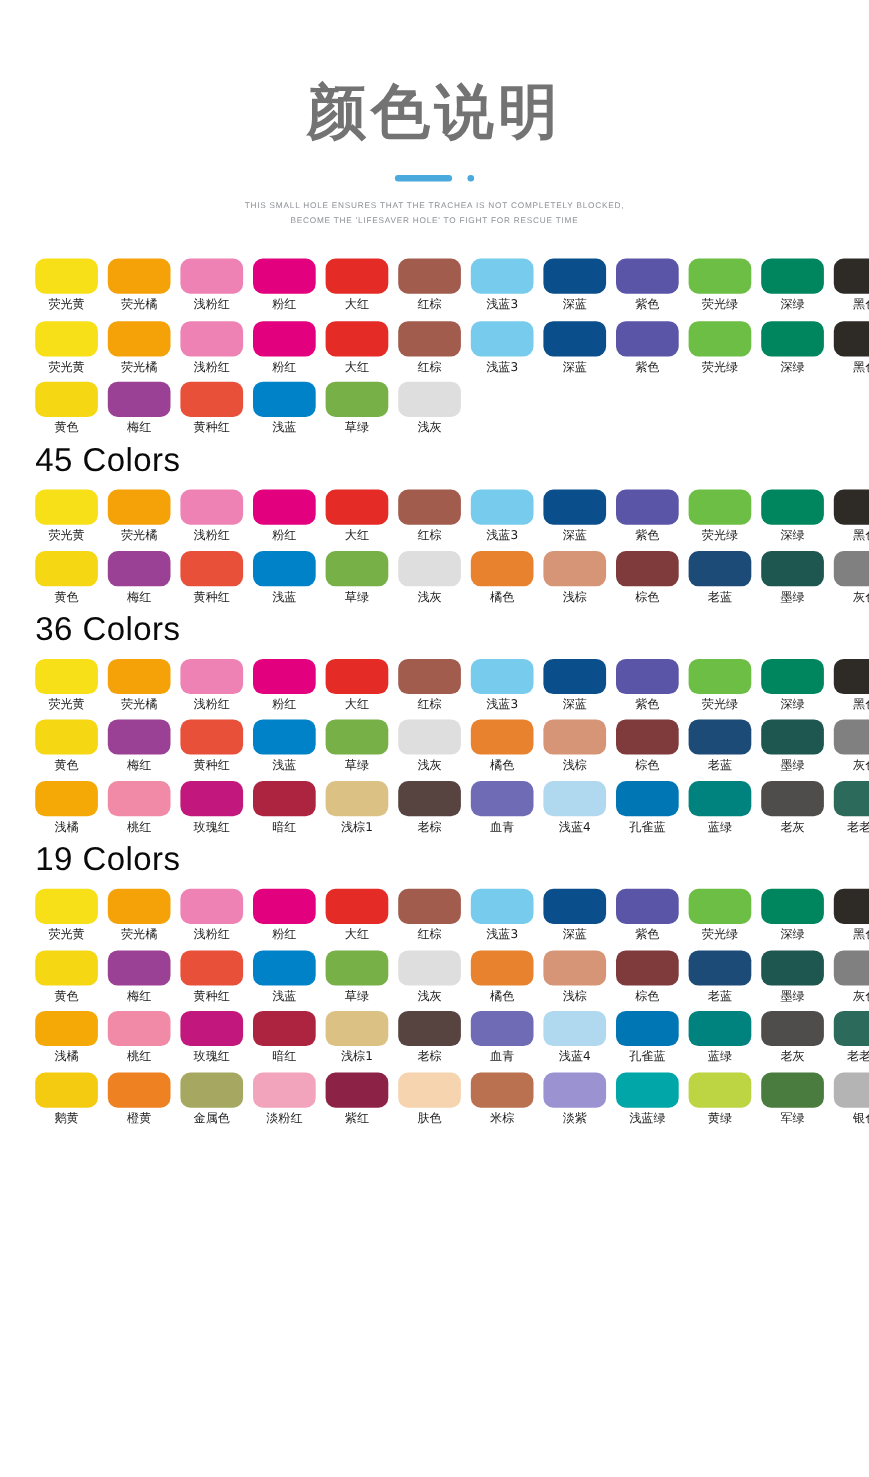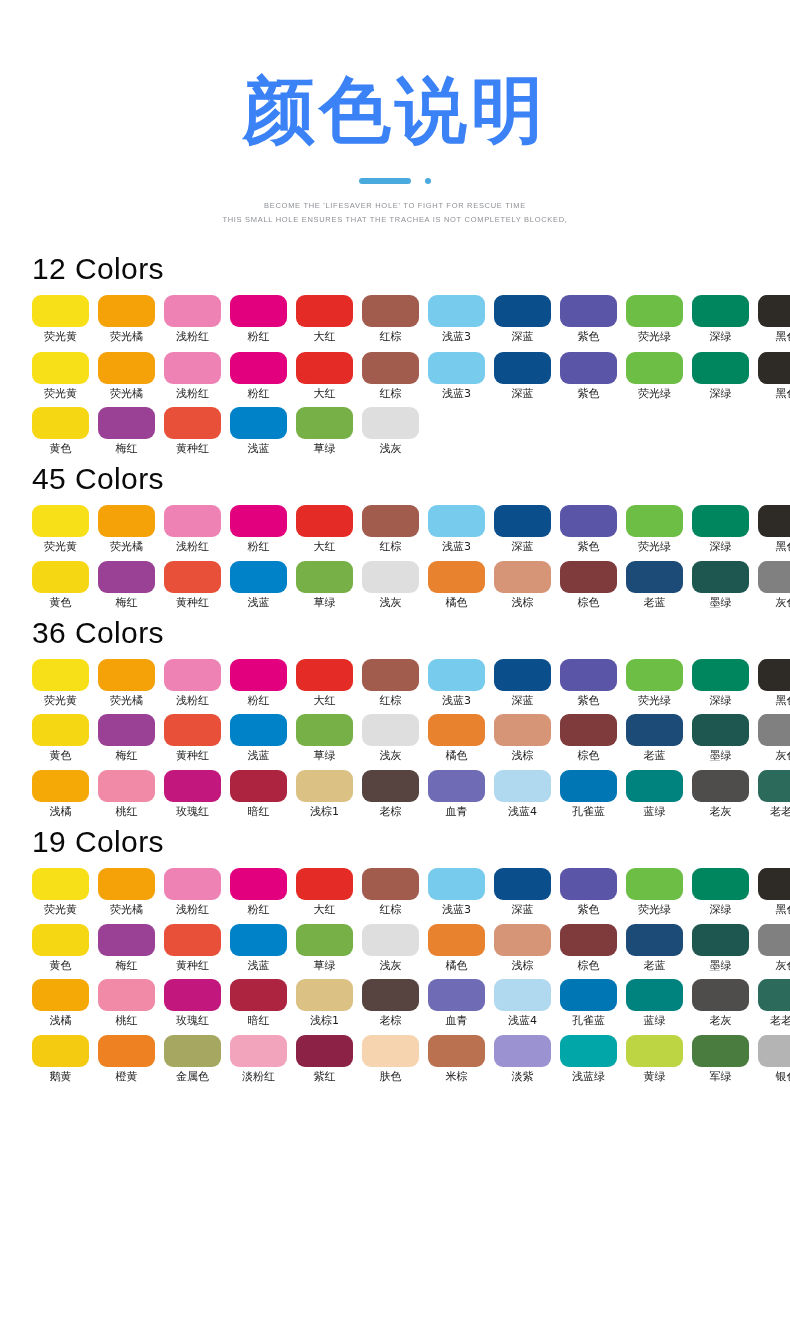--- a/index.html
+++ b/index.html
@@ -22,11 +22,11 @@
     text-align: center;
   }
   .hero-title {
-    font-family: Liberation Serif, serif;
-    font-size: 72px;
+    font-family: Liberation Sans, sans-serif;
+    font-size: 54px;
     font-weight: 700;
     letter-spacing: 4px;
-    color: #3b82f6;
+    color: #737373;
     line-height: 1.05;
     margin: 0;
   }

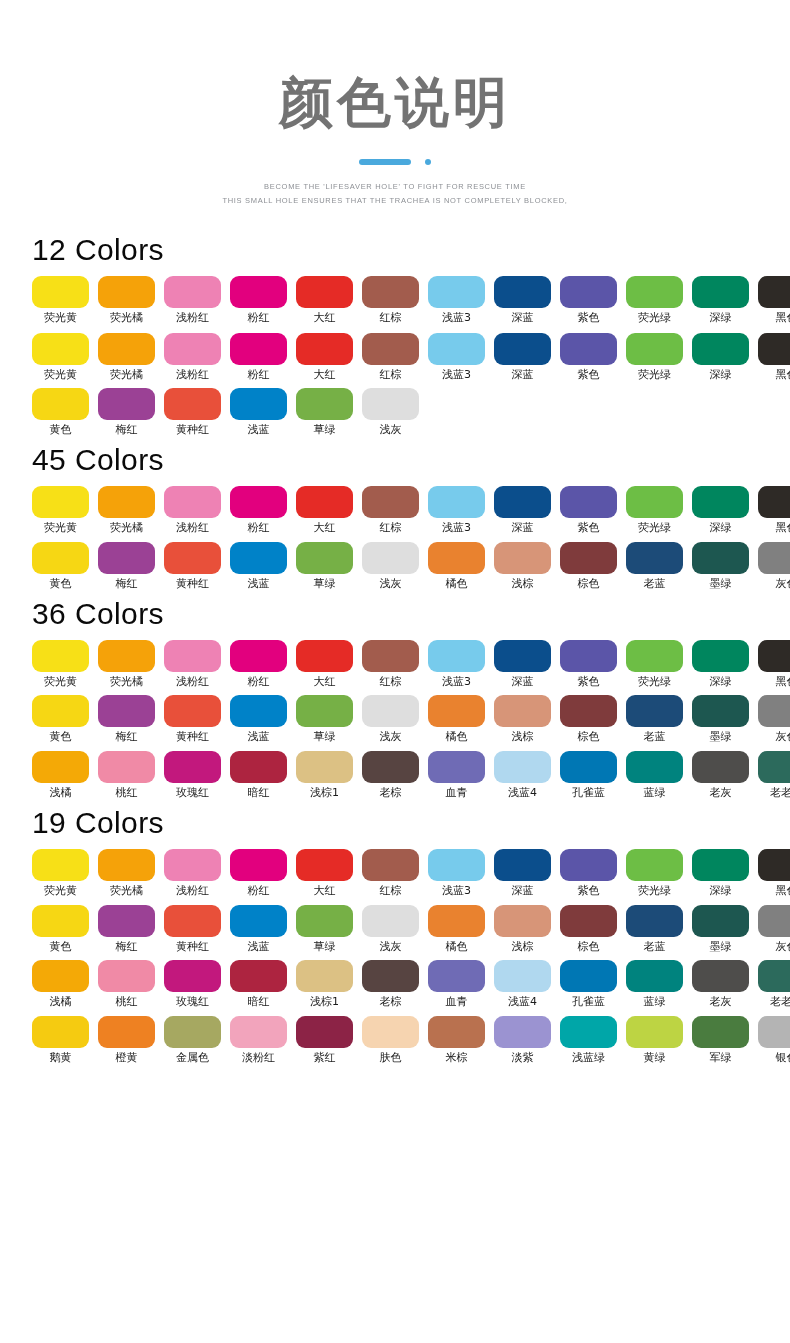--- a/index.html
+++ b/index.html
@@ -124,8 +124,8 @@
   </div>
 
   <div class="hero-sub">
+    <div>THIS SMALL HOLE ENSURES THAT THE TRACHEA IS NOT COMPLETELY BLOCKED,</div>
     <div>BECOME THE 'LIFESAVER HOLE' TO FIGHT FOR RESCUE TIME</div>
-    <div>THIS SMALL HOLE ENSURES THAT THE TRACHEA IS NOT COMPLETELY BLOCKED,</div>
   </div>
 </div>
 

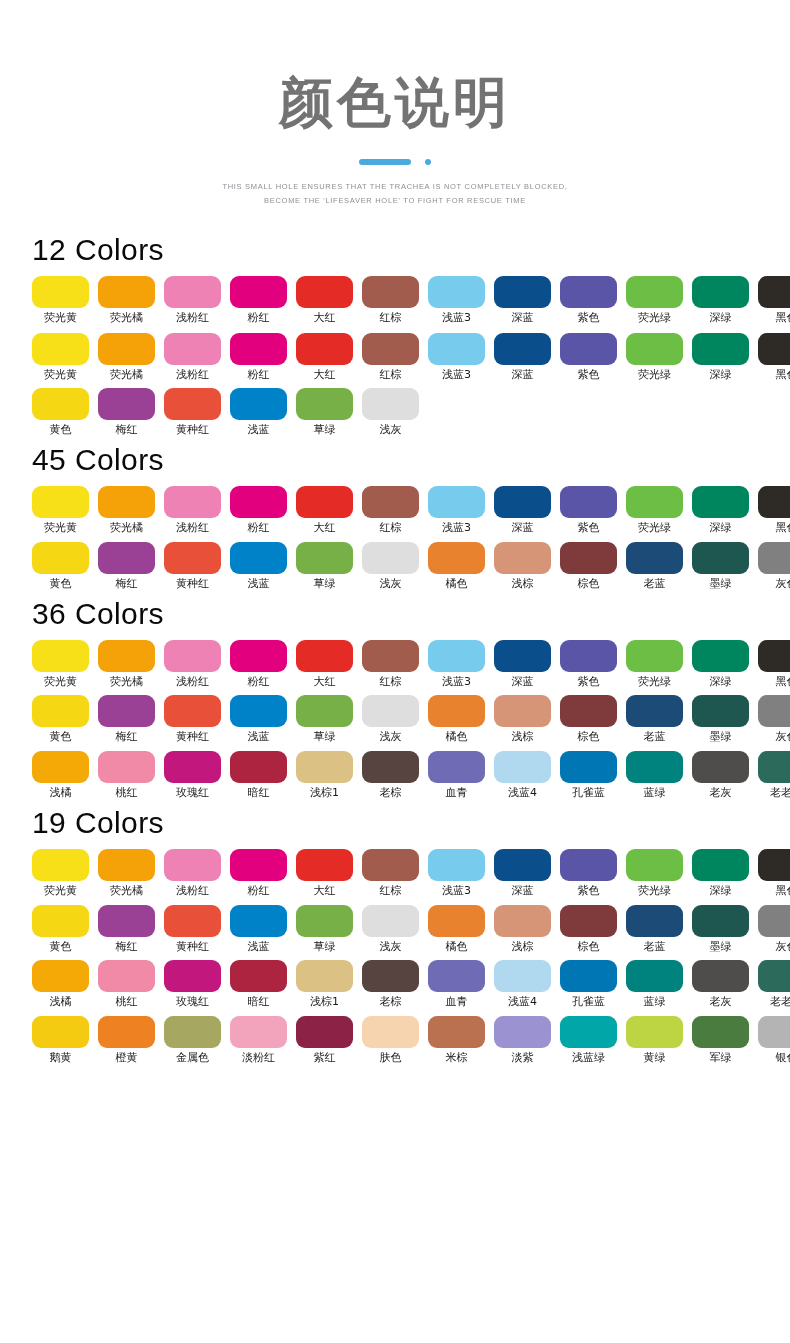--- a/index.html
+++ b/index.html
@@ -131,7 +131,6 @@
 
 <div class="groups" id="groups">
     <section class="group">
-      <h2 class="group-title">12 Colors</h2>
       <div class="swatch-row">
         <div class="swatch">
           <span class="swatch-chip" style="background: rgb(247, 224, 23);"></span>

